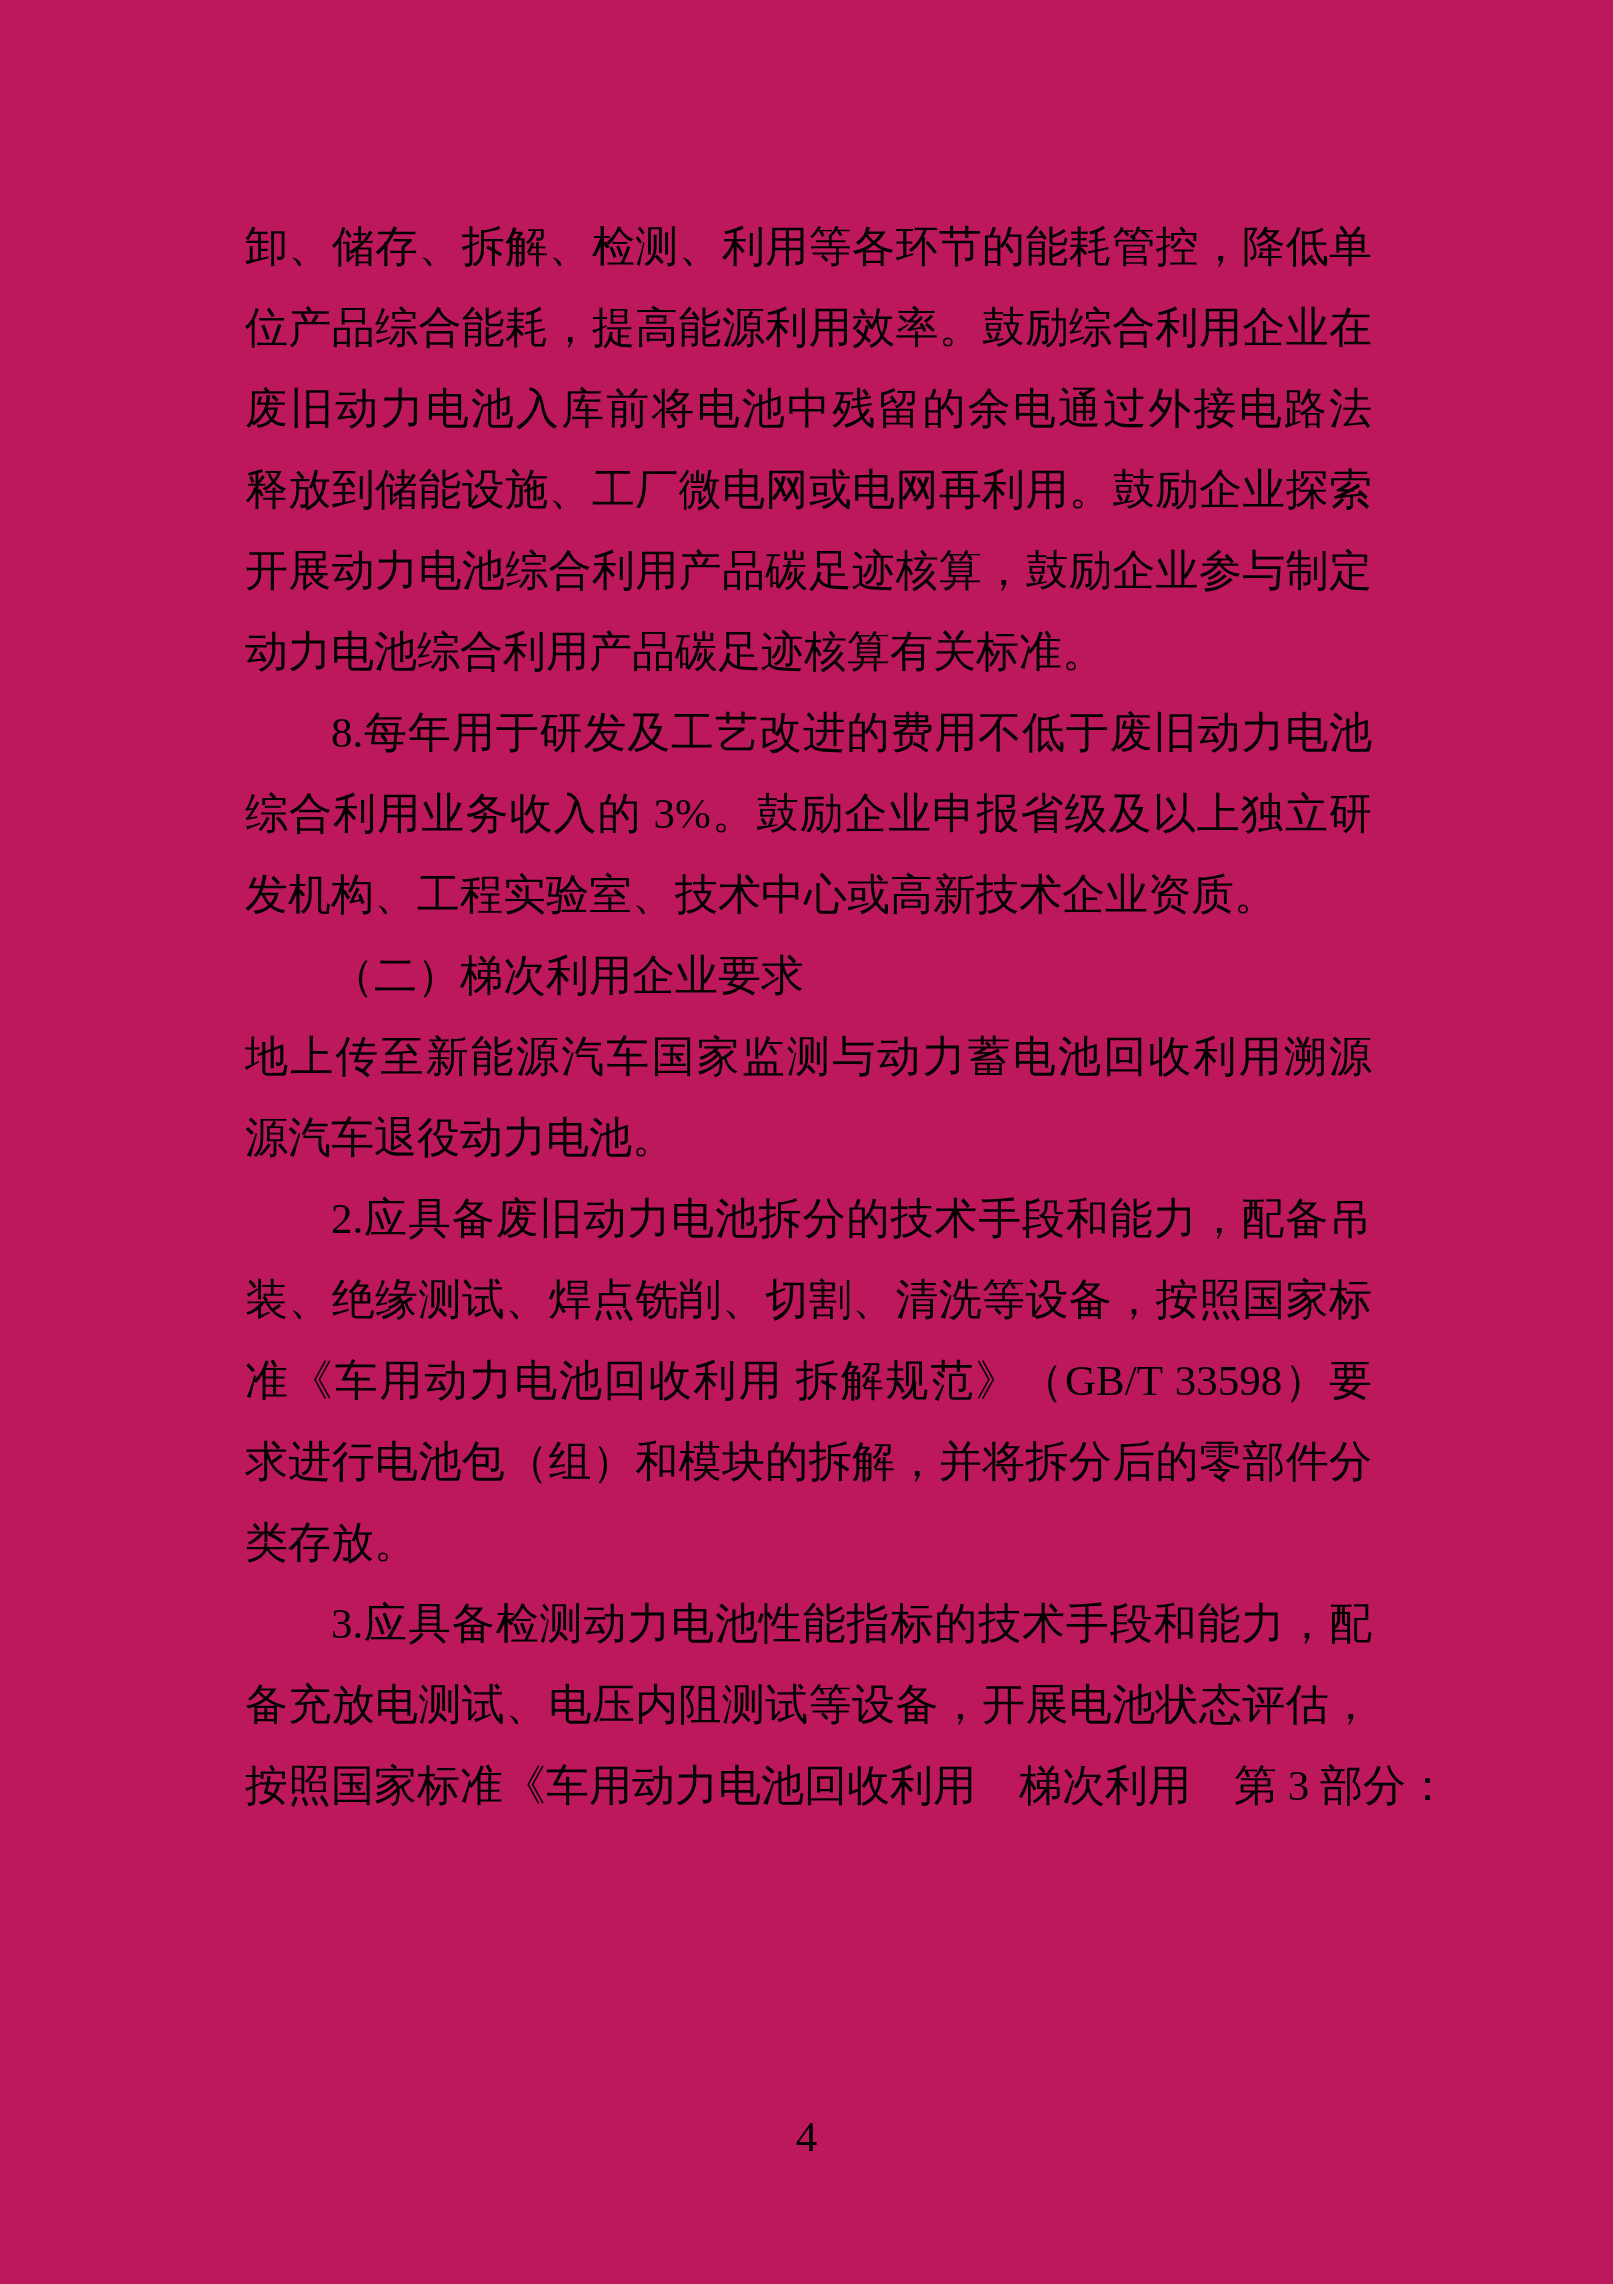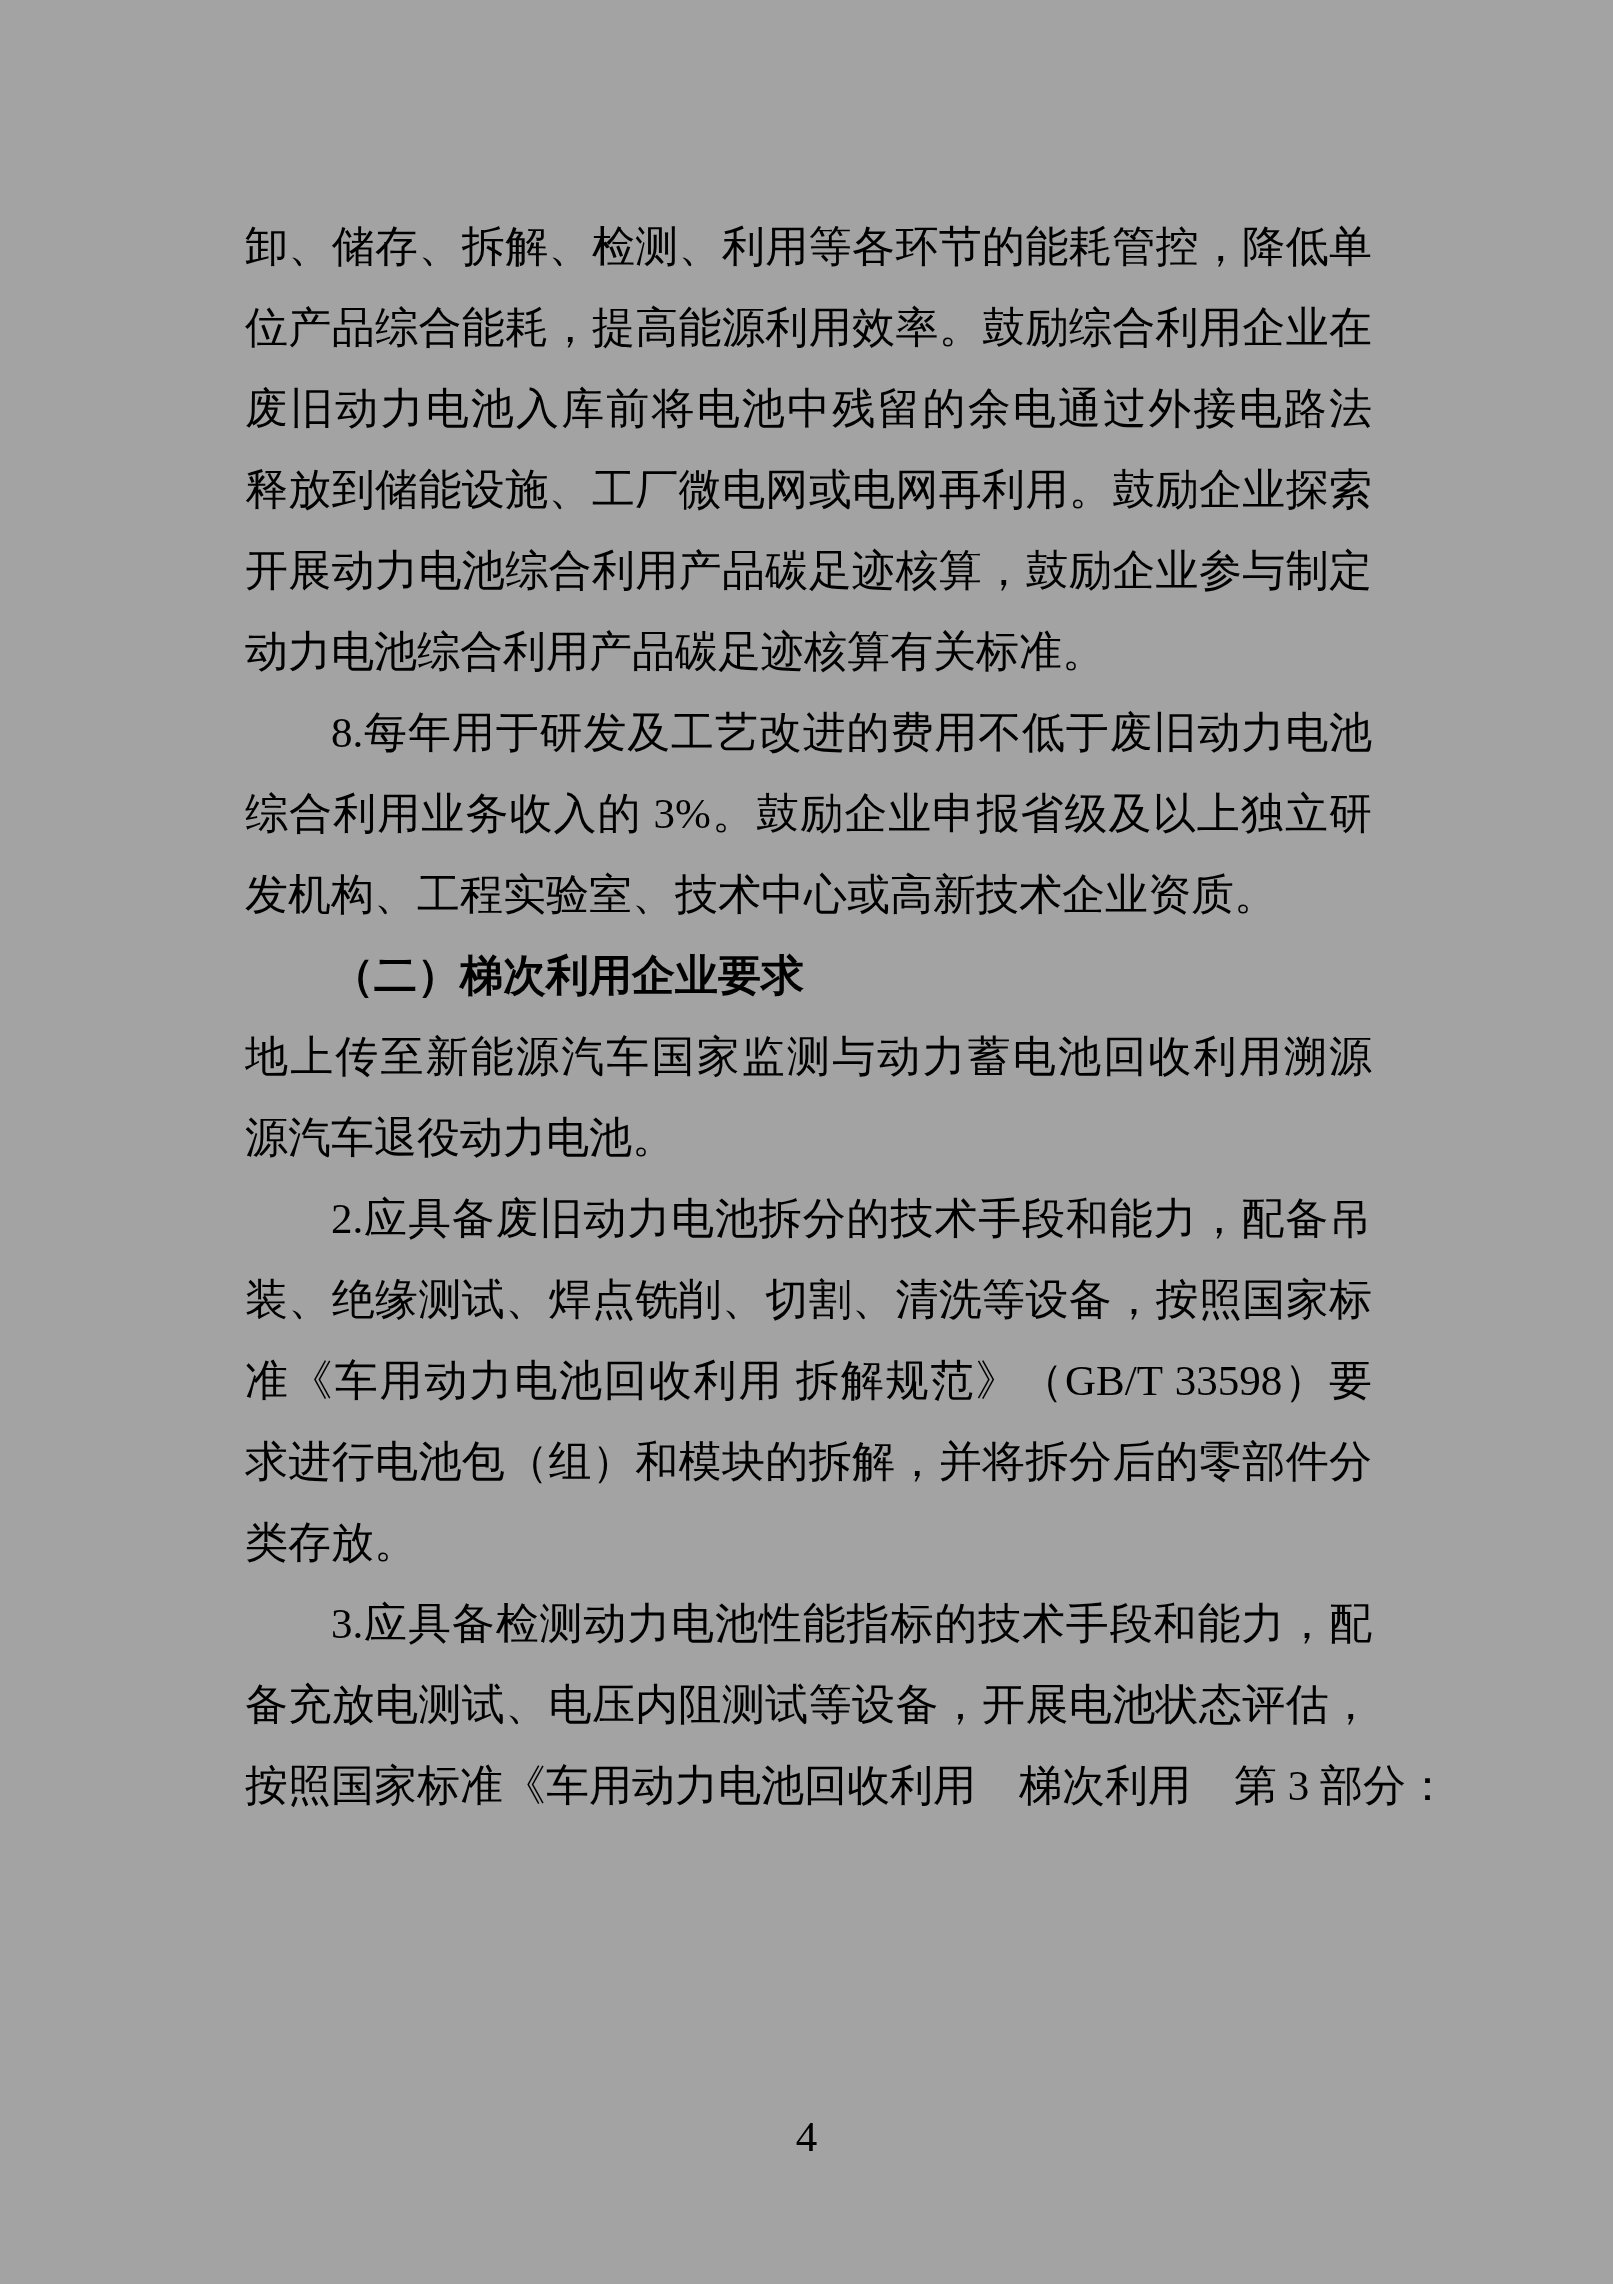--- a/index.html
+++ b/index.html
@@ -11,7 +11,7 @@
     position: relative;
     width: 1613px;
     height: 2285px;
-    background: #a3a3a3;
+    background: #be185d;
     color: #000000;
     font-family: "Liberation Serif", "DejaVu Serif", serif;
     overflow: hidden;

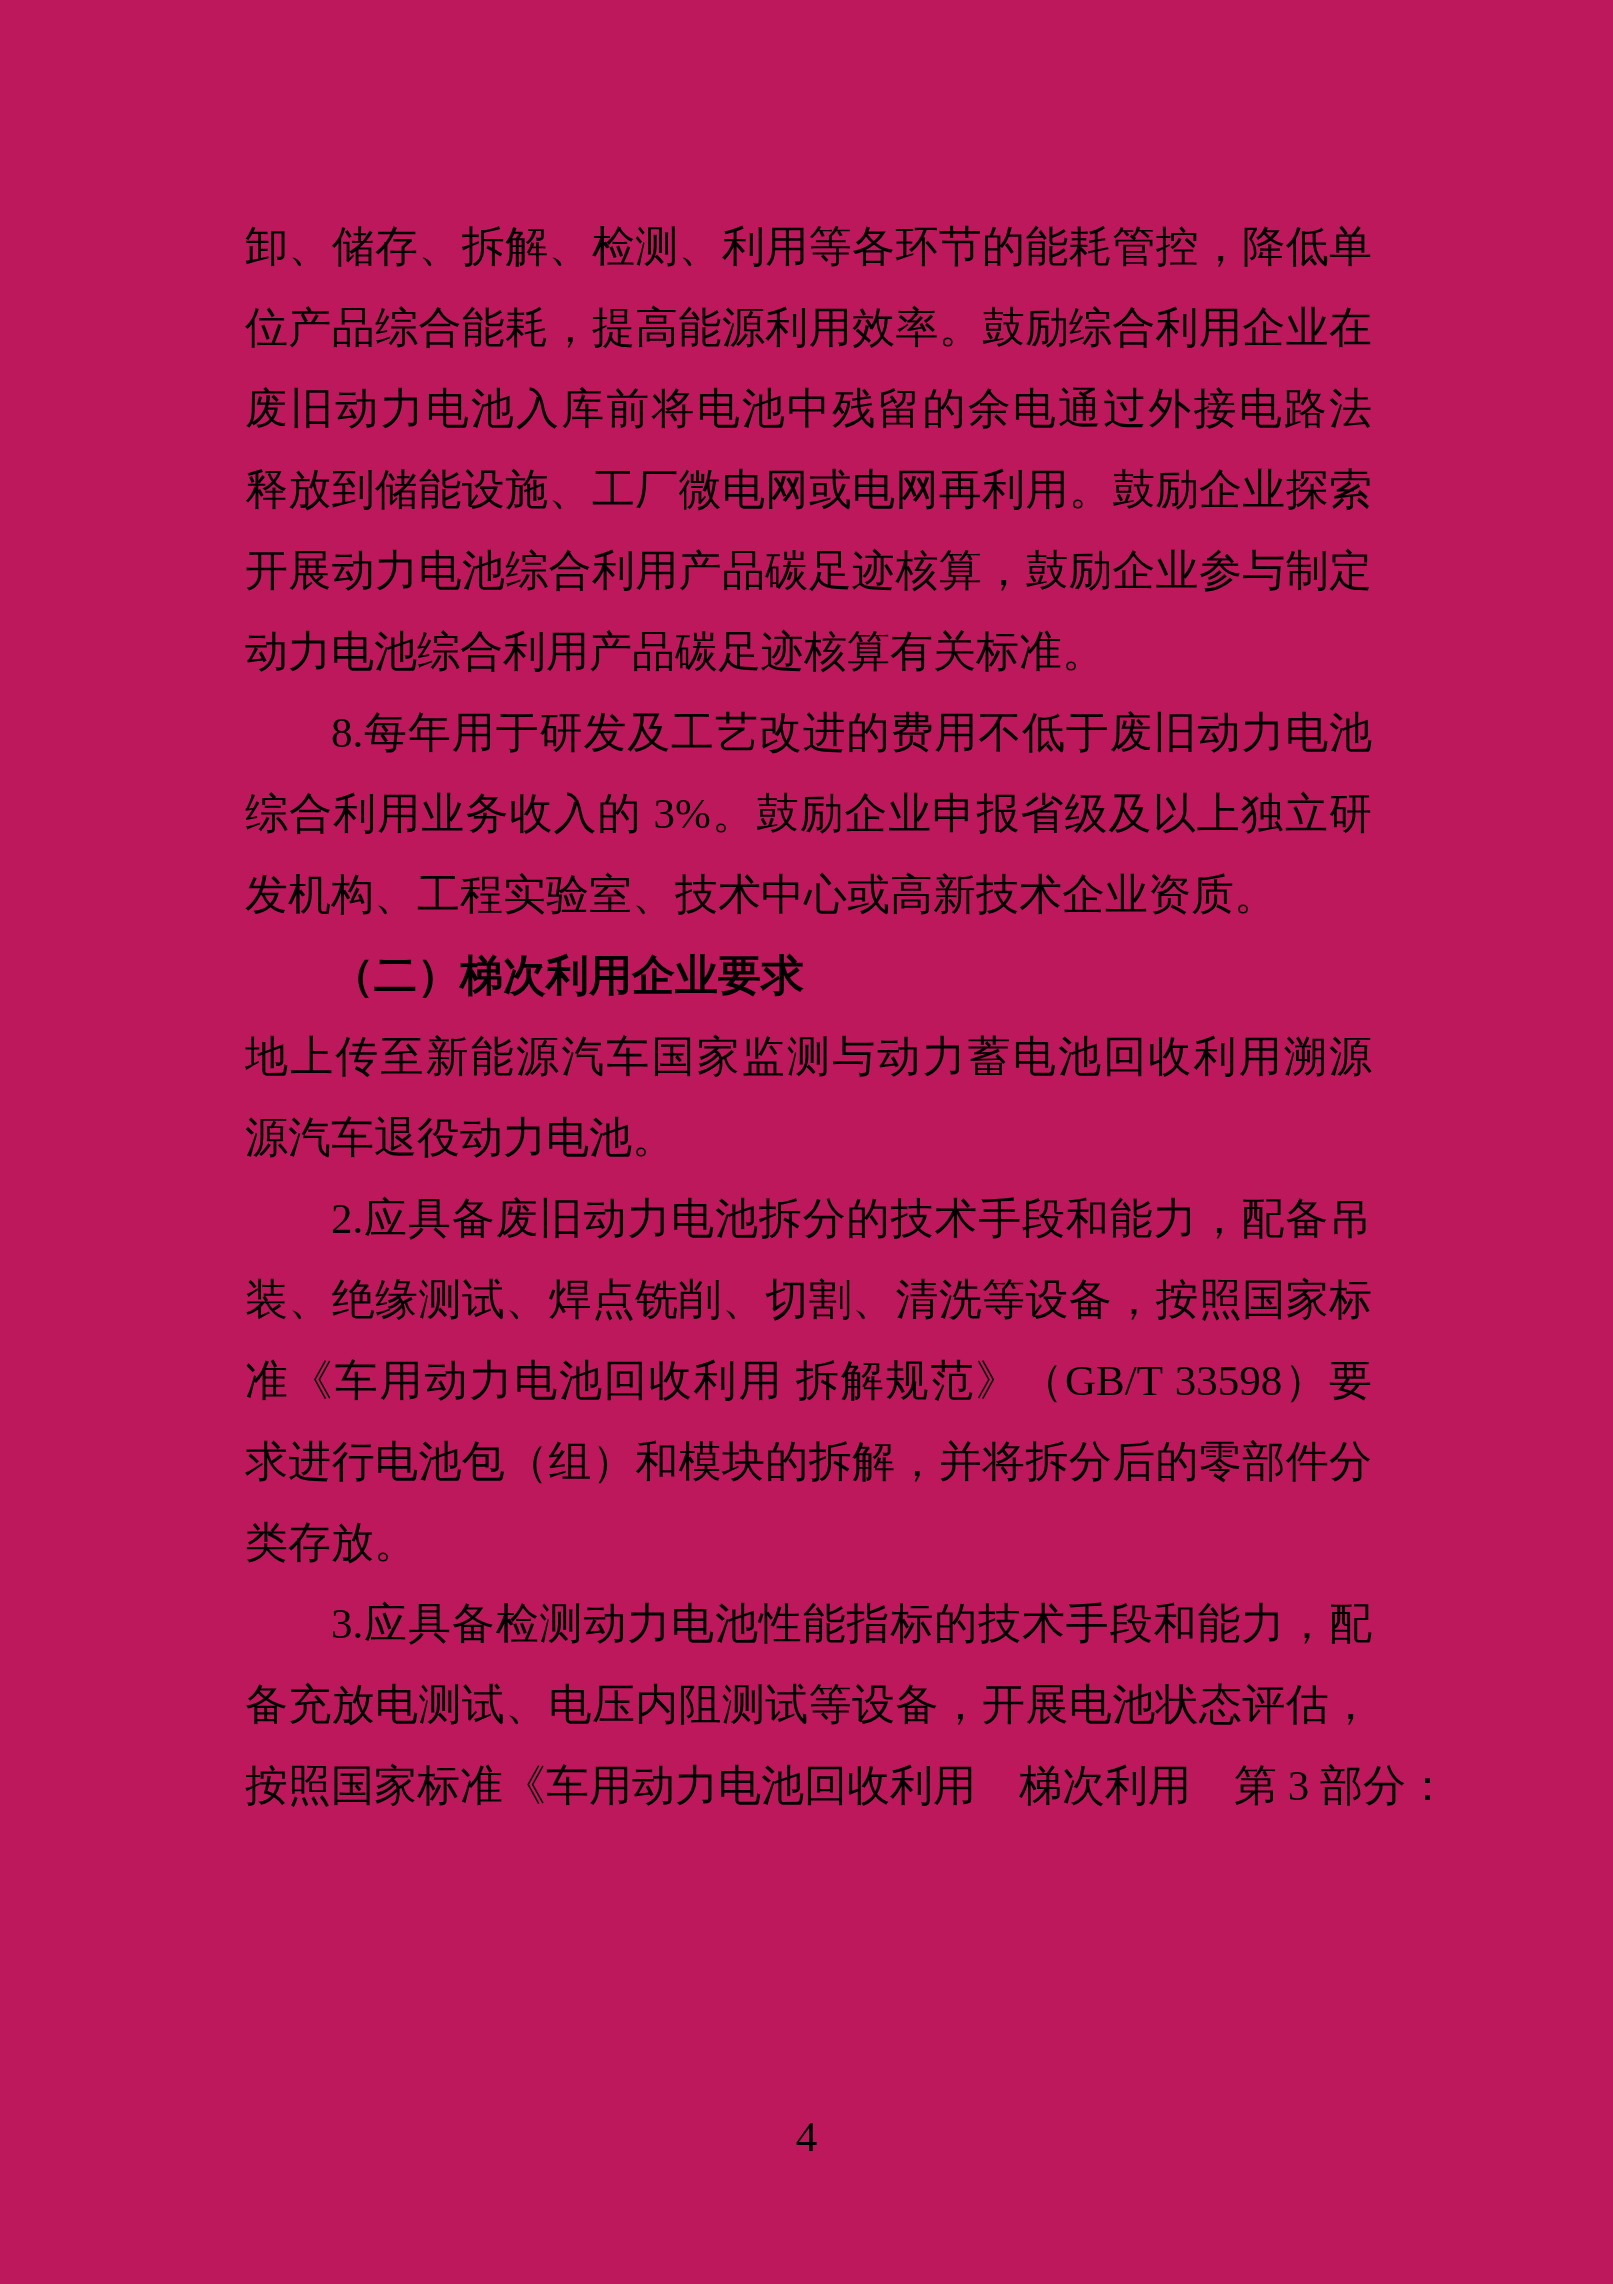--- a/index.html
+++ b/index.html
@@ -42,7 +42,7 @@
     text-indent: 86px;
   }
   .line.heading {
-    font-weight: bold;
+    font-weight: normal;
     text-align: right;
     text-align-last: left;
   }

